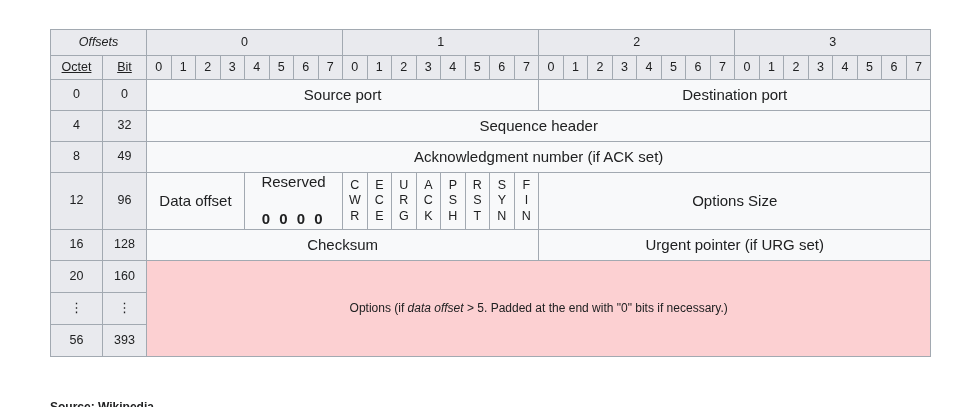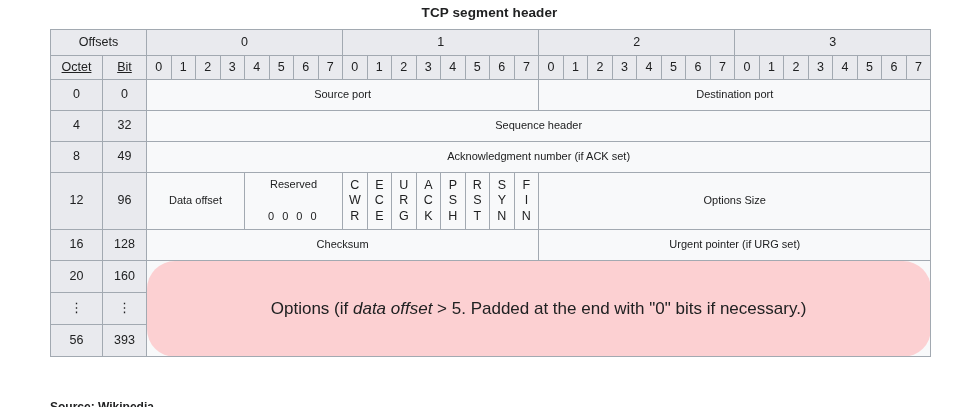--- a/index.html
+++ b/index.html
@@ -151,7 +151,6 @@
 
 <div id="page">
 
-  <div class="fig-title">TCP segment header</div>
 
   <table class="tcp-table">
     <colgroup>

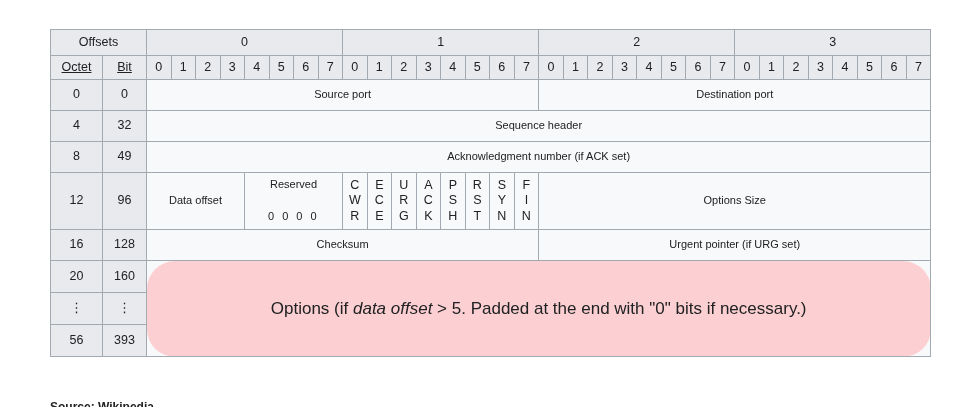--- a/index.html
+++ b/index.html
@@ -58,6 +58,7 @@
     line-height: 1.25;
   }
   .hdr-offsets {
+    font-style: italic;
     font-weight: bold;
     background: #e9eaee !important;
     height: 25px;

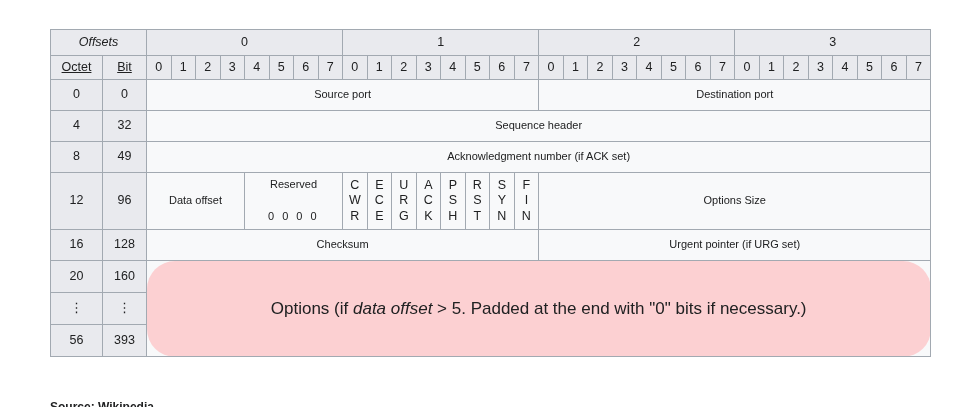--- a/index.html
+++ b/index.html
@@ -92,7 +92,7 @@
   
   .field {
     background: #f8f9fa;
-    font-size: 11px;
+    font-size: 15px;
   }
   .r-std { height: 30px; }
   .r-flags { height: 56px; }

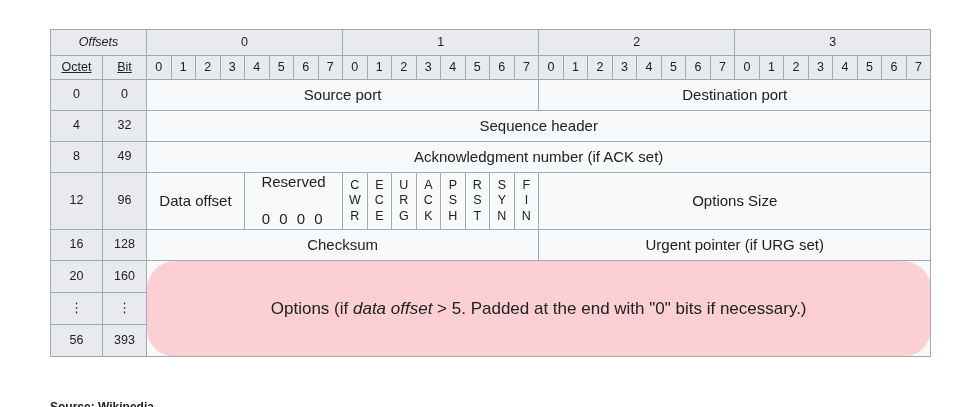--- a/index.html
+++ b/index.html
@@ -110,7 +110,7 @@
   .reserved-main { display: block; }
   .reserved-zeros {
     display: block;
-    font-weight: normal;
+    font-weight: bold;
     letter-spacing: 2.5px;
     margin-top: 18px;
   }

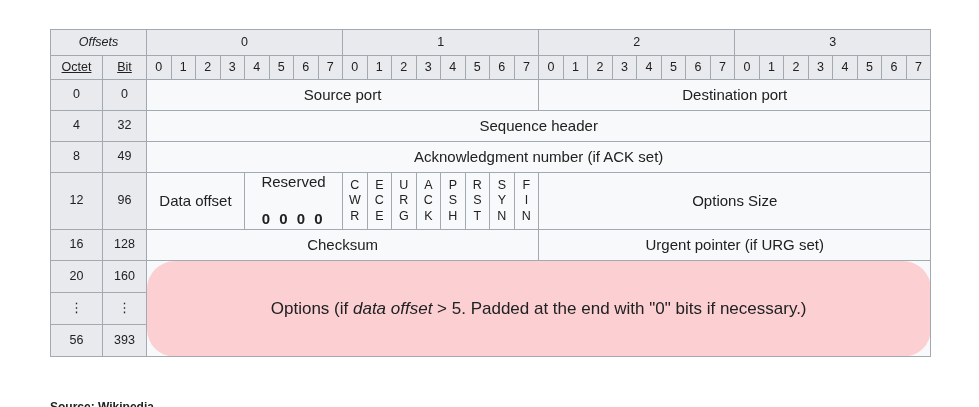--- a/index.html
+++ b/index.html
@@ -117,8 +117,7 @@
 
   .opt-cell {
     background: #fcd0d2 !important;
-    font-size: 17px;
-    border-radius: 28px;
+    font-size: 12px;
   }
   .opt-label {
     background: #e9eaee !important;

